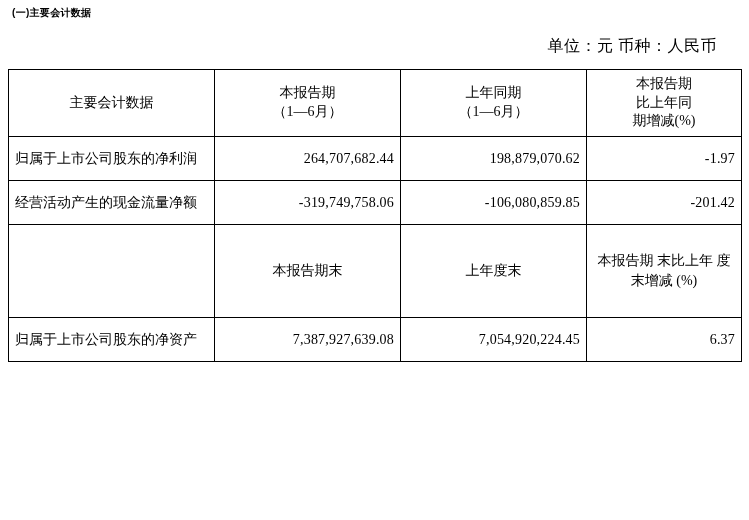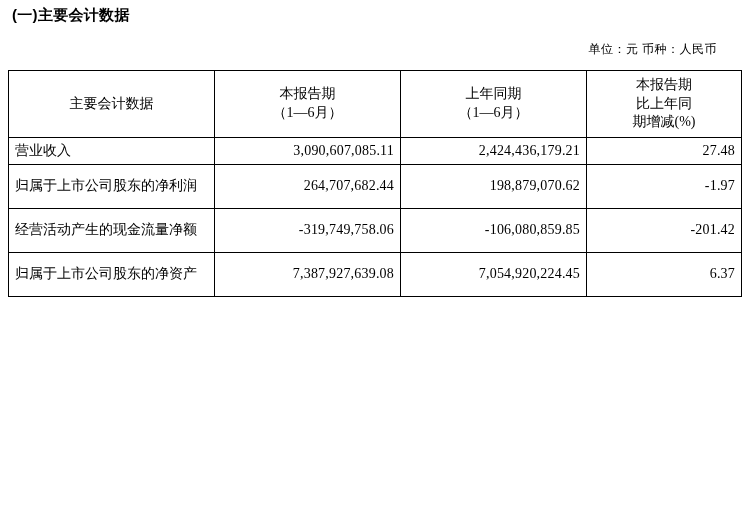--- a/index.html
+++ b/index.html
@@ -24,7 +24,7 @@
   .section-title {
     font-family: "Liberation Sans", "DejaVu Sans", sans-serif;
     font-weight: bold;
-    font-size: 15px;
+    font-size: 10px;
     margin: 6px 0 0 4px;
     letter-spacing: 0.3px;
   }

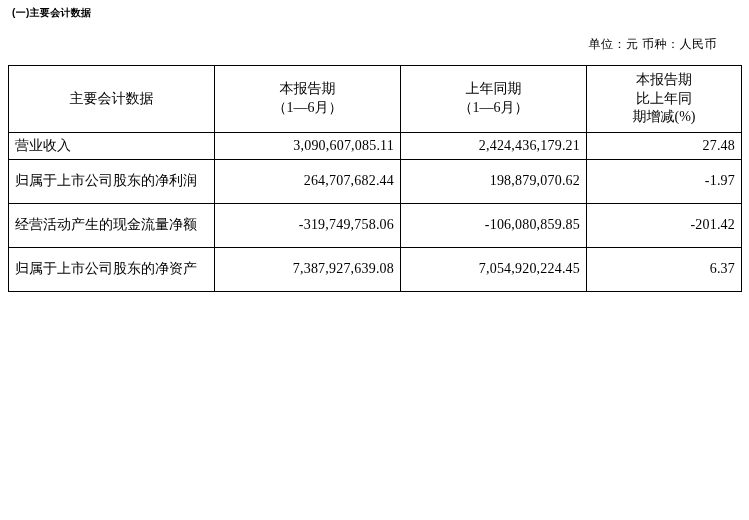--- a/index.html
+++ b/index.html
@@ -30,7 +30,7 @@
   }
   .unit-line {
     text-align: right;
-    font-size: 12px;
+    font-size: 16px;
     margin: 16px 24px 12px 0;
     letter-spacing: 0.5px;
   }

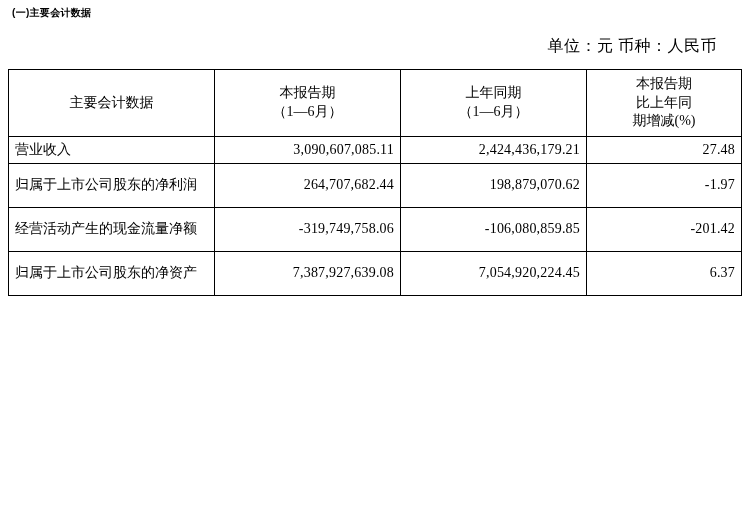--- a/index.html
+++ b/index.html
@@ -120,12 +120,6 @@
         </td>
       </tr>
 
-      <tr class="single">
-        <td class="rowlabel">营业收入</td>
-        <td class="num">3,090,607,085.11</td>
-        <td class="num">2,424,436,179.21</td>
-        <td class="num">27.48</td>
-      </tr>
 
       <tr class="tall">
         <td class="rowlabel">归属于上市公司股东的净利润</td>

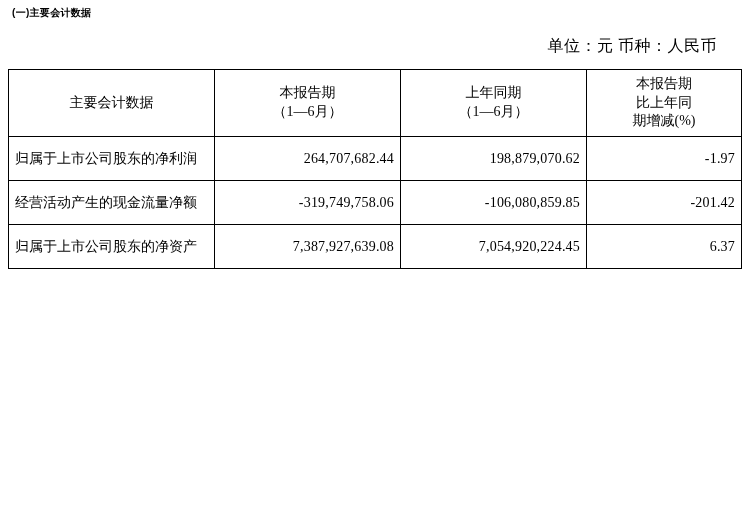--- a/index.html
+++ b/index.html
@@ -136,6 +136,17 @@
         <td class="num">-201.42</td>
       </tr>
 
+      <tr class="mid-hdr">
+        <td class="blank"></td>
+        <td>本报告期末</td>
+        <td>上年度末</td>
+        <td>
+          <span class="hdr-sub">本报告期</span>
+          <span class="hdr-sub">末比上年</span>
+          <span class="hdr-sub">度末增减</span>
+          <span class="hdr-sub">(%)</span>
+        </td>
+      </tr>
 
       <tr class="tall">
         <td class="rowlabel">归属于上市公司股东的净资产</td>

